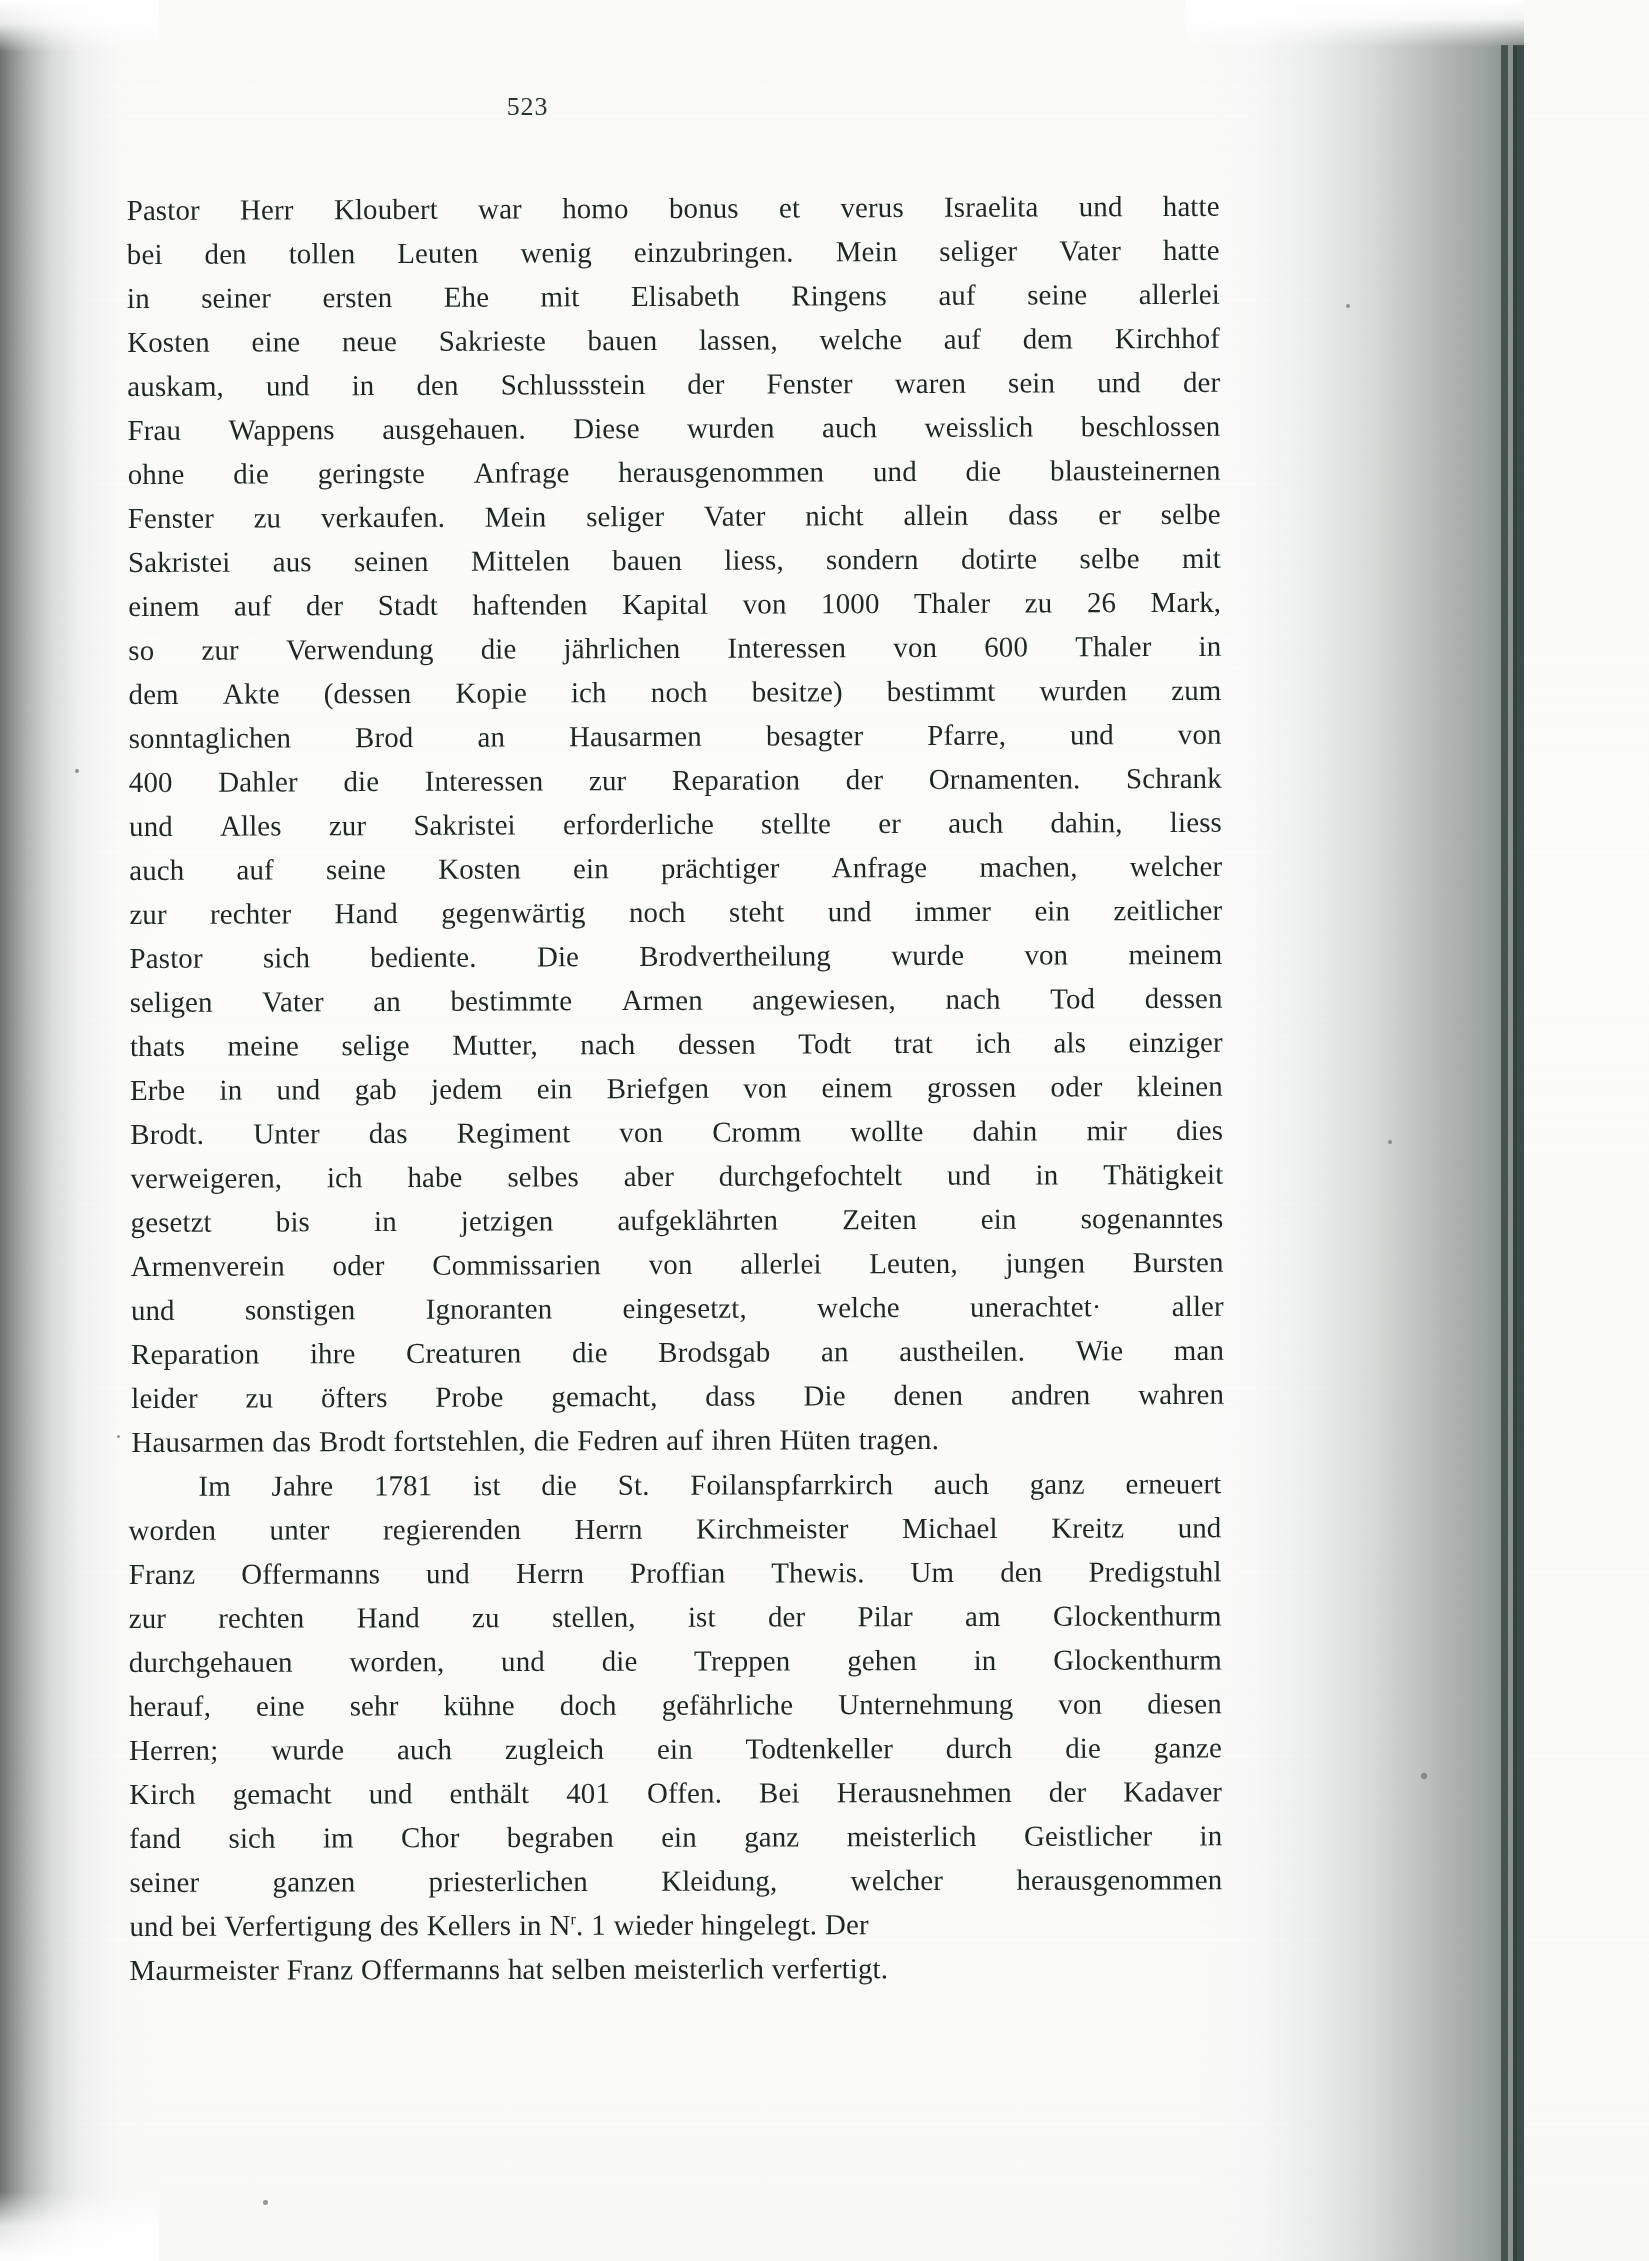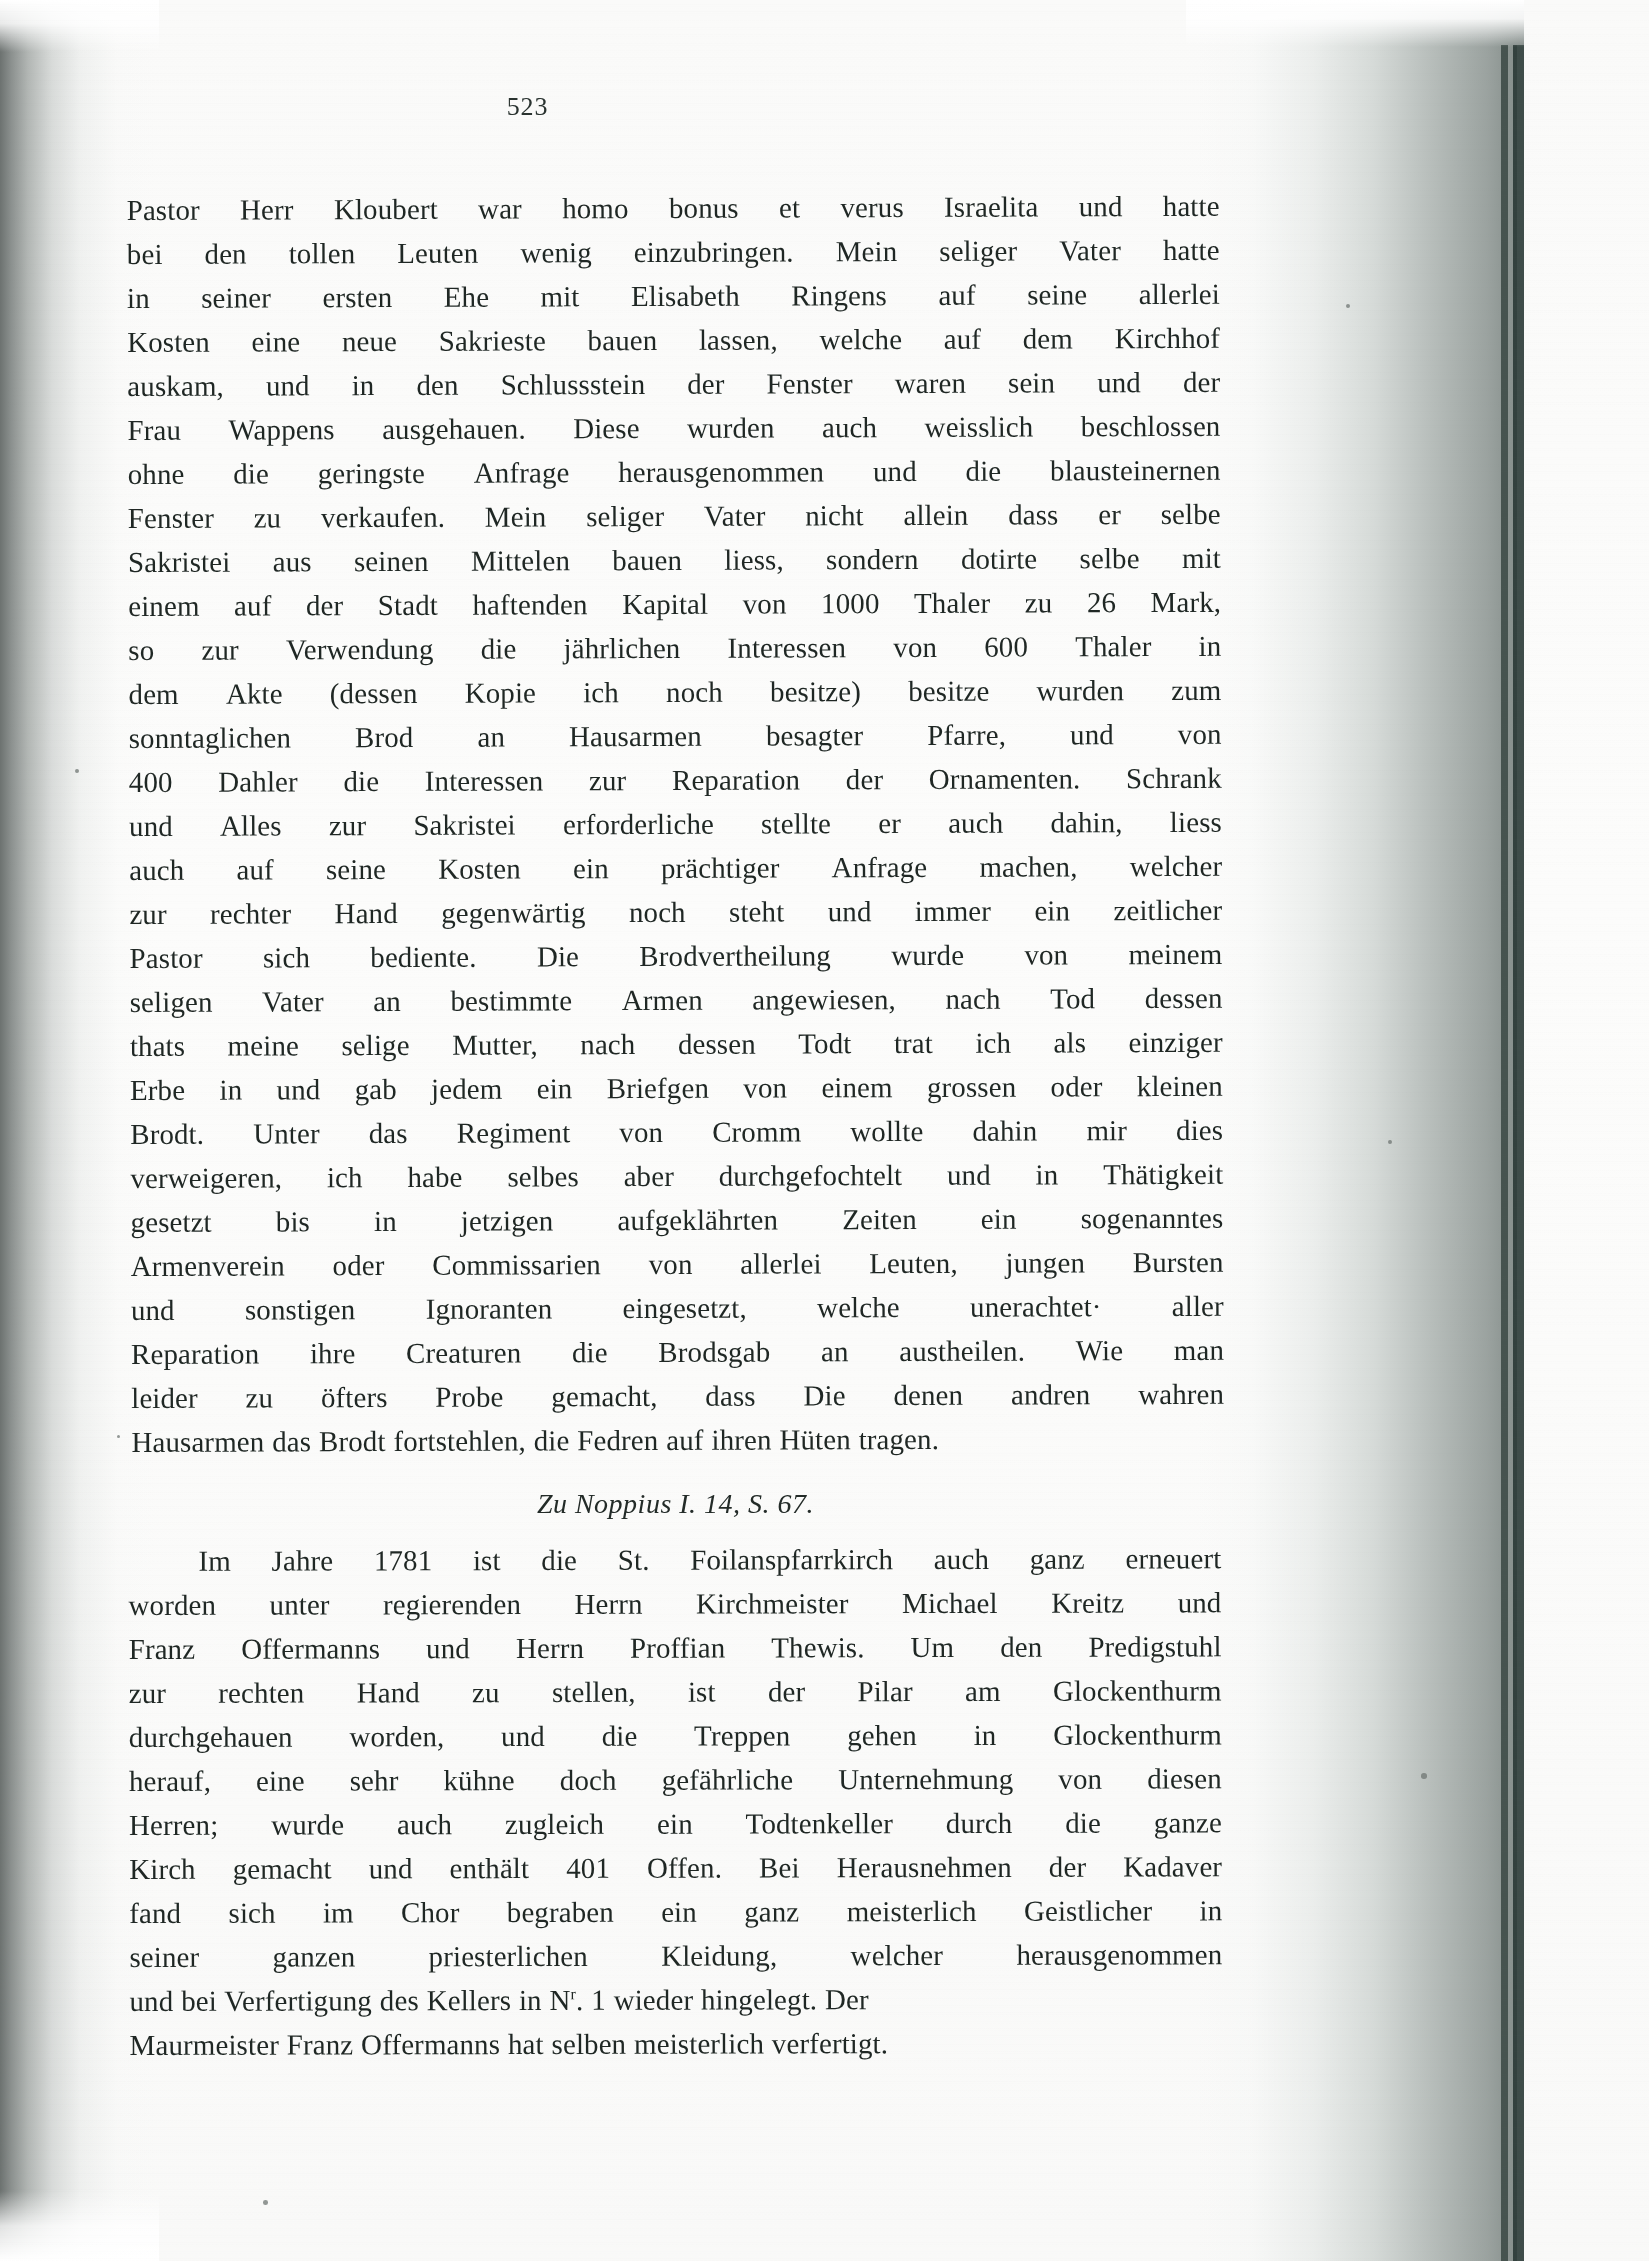--- a/index.html
+++ b/index.html
@@ -380,7 +380,7 @@
             <span>ich</span>
             <span>noch</span>
             <span>besitze)</span>
-            <span>besitze</span>
+            <span>bestimmt</span>
             <span>wurden</span>
             <span>zum</span>
           </span>

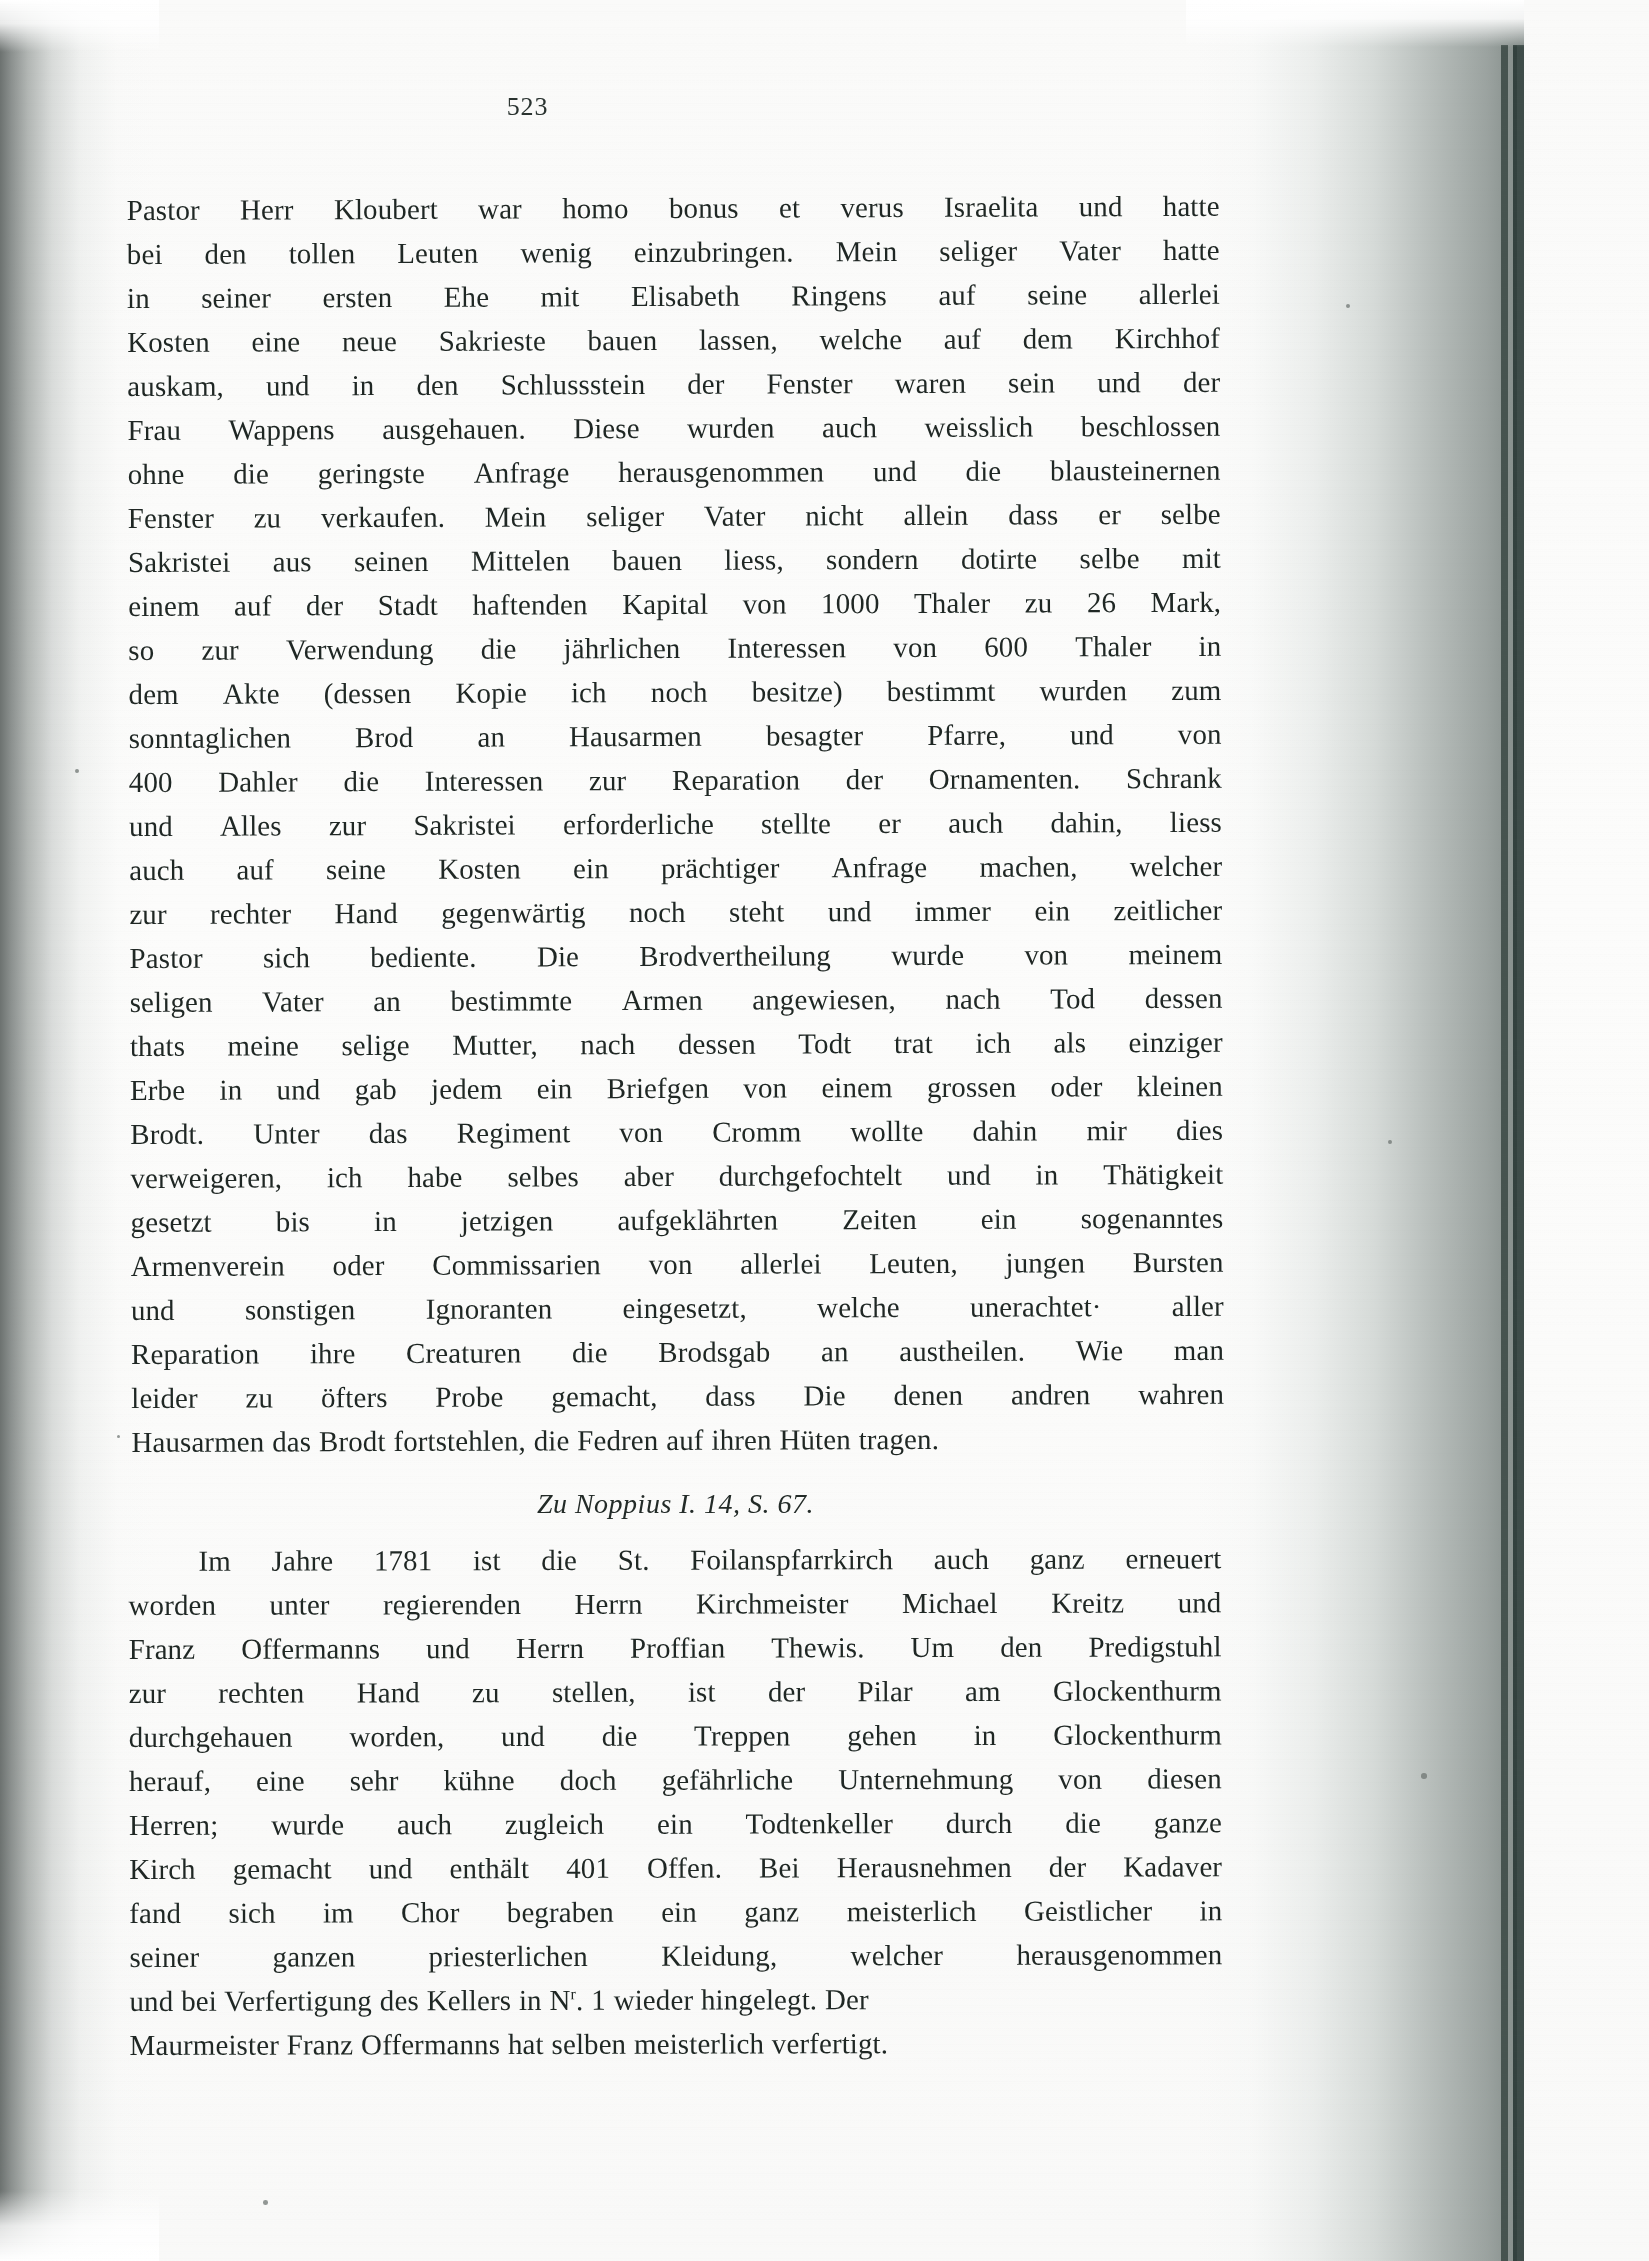--- a/index.html
+++ b/index.html
@@ -599,7 +599,6 @@
       <span class="ln">Hausarmen das Brodt fortstehlen, die Fedren auf ihren Hüten tragen.</span>
     </p>
 
-    <div class="section-head">Zu Noppius I. 14, S. 67.</div>
 
     <p class="para skew-b">
       <span class="ln j">

